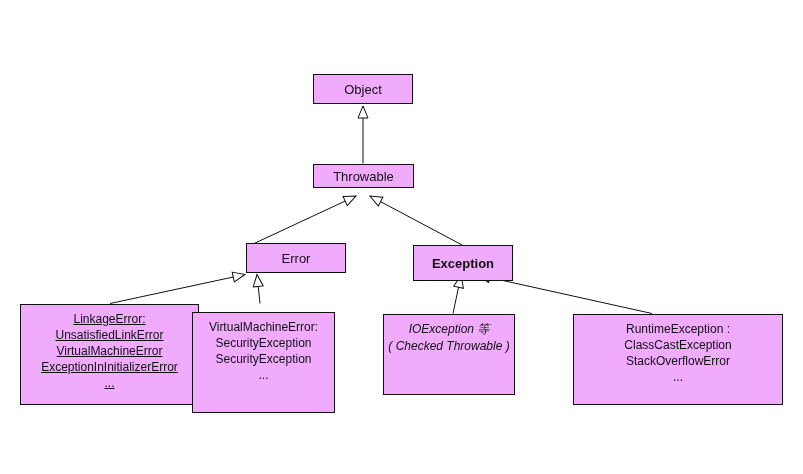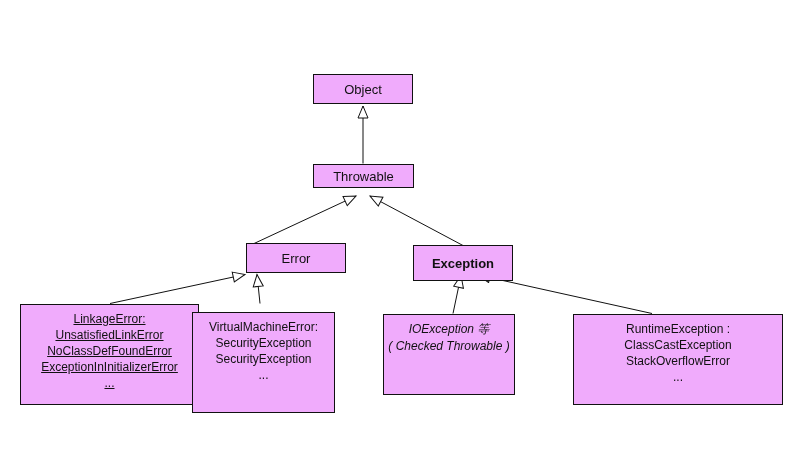--- a/index.html
+++ b/index.html
@@ -95,7 +95,7 @@
   <div id="box-linkage" class="class-box multi">
     <div class="line">LinkageError:</div>
     <div class="line">UnsatisfiedLinkError</div>
-    <div class="line">NoClassDefFoundError</div>
+    <div class="line">VirtualMachineError</div>
     <div class="line">ExceptionInInitializerError</div>
     <div class="line">...</div>
   </div>

